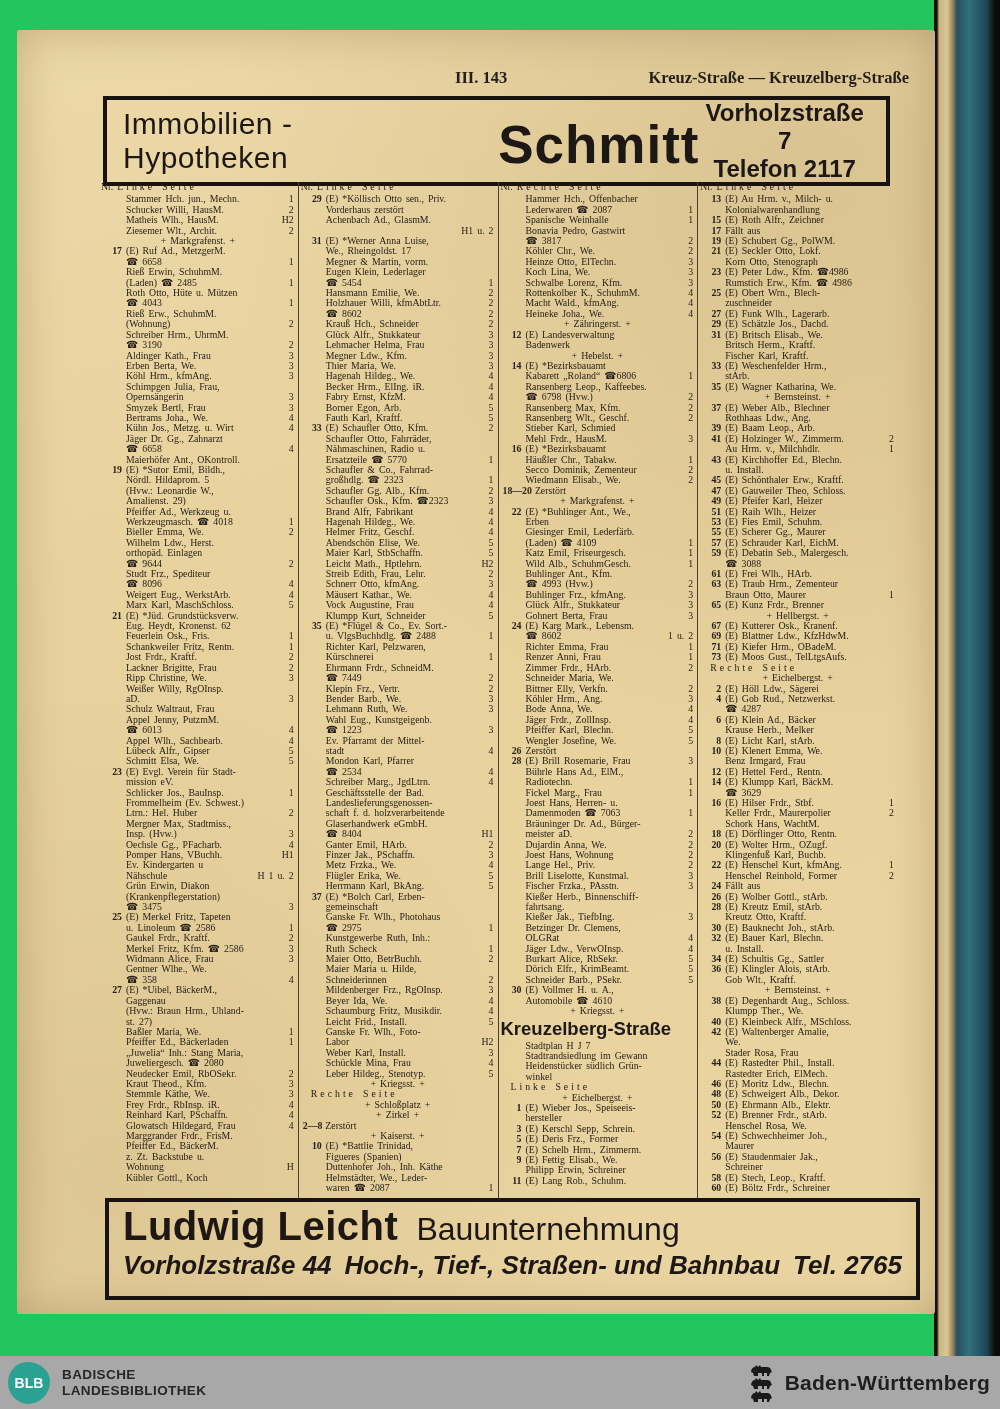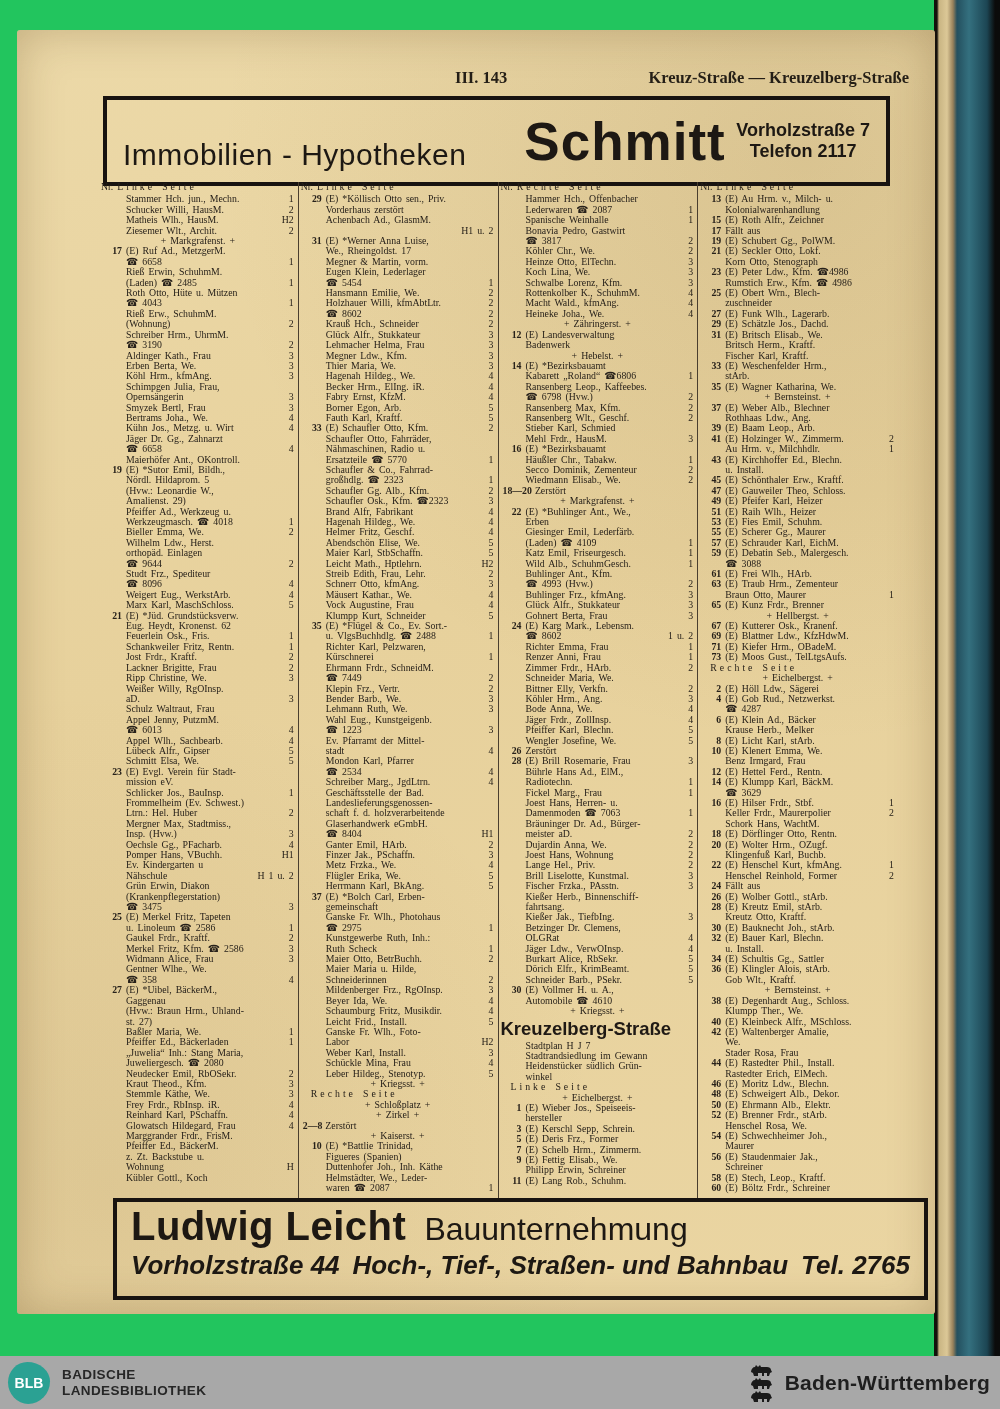--- a/index.html
+++ b/index.html
@@ -25,7 +25,7 @@
   .ad-top-left{display:flex;align-items:flex-end;gap:42px;}
   .ad-tagline{font-size:30px;font-weight:400;letter-spacing:.5px;}
   .ad-brand{font-size:53px;font-weight:700;margin-left:16px;letter-spacing:1px;}
-  .ad-top-right{margin-left:auto;text-align:center;font-weight:700;font-size:18px;line-height:1.18;padding-right:6px;}
+  .ad-top-right{margin-left:auto;text-align:center;font-weight:700;font-size:24px;line-height:1.18;padding-right:6px;}
   
   .cols{position:absolute;left:82px;top:152px;width:799px;height:1016px;display:flex;}
   .col{width:25%;box-sizing:border-box;padding:0 3px 0 2px;overflow:hidden;

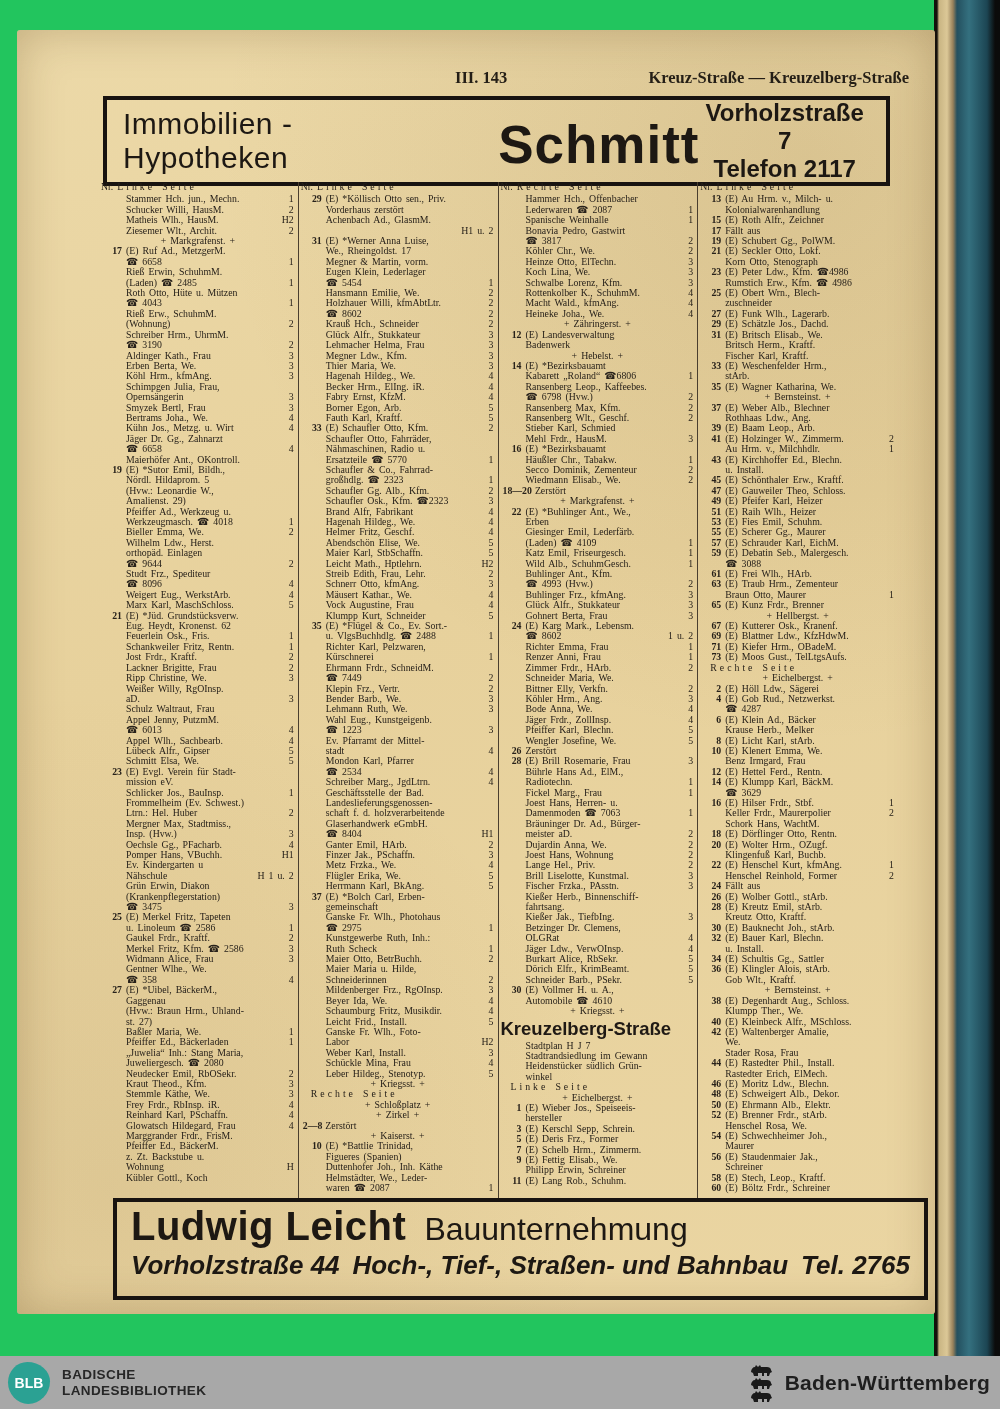--- a/index.html
+++ b/index.html
@@ -44,7 +44,7 @@
   .line.st{font-family:"Liberation Sans",sans-serif;font-weight:700;font-size:18.5px;line-height:24px;
     padding-left:0;letter-spacing:0;word-spacing:0;color:#1f1914;}
   
-  .ad-bottom{position:absolute;left:96px;top:1168px;width:779px;height:86px;border:4px solid #181310;
+  .ad-bottom{position:absolute;left:88px;top:1168px;width:779px;height:86px;border:4px solid #181310;
     padding:2px 14px 6px;box-sizing:content-box;font-family:"Liberation Sans",sans-serif;color:#1d1813;}
   .ad-b-row1{display:flex;align-items:baseline;}
   .ad-b-brand{font-size:40px;font-weight:700;letter-spacing:.5px;}

